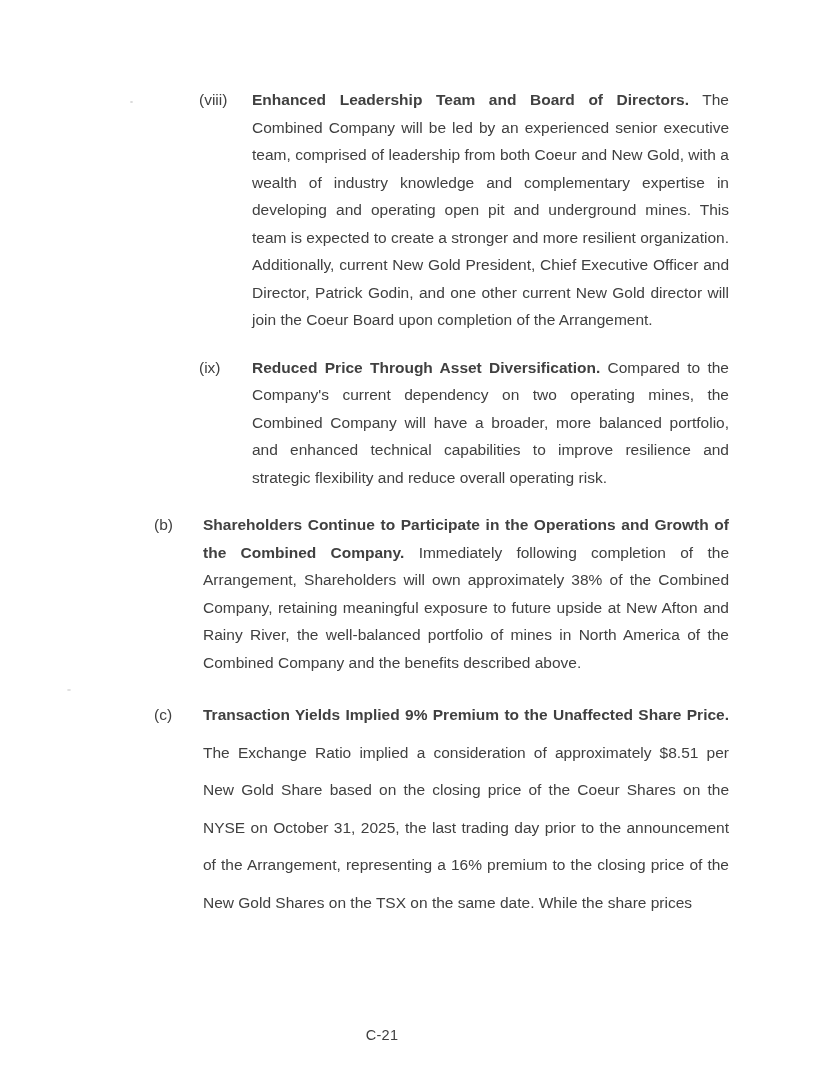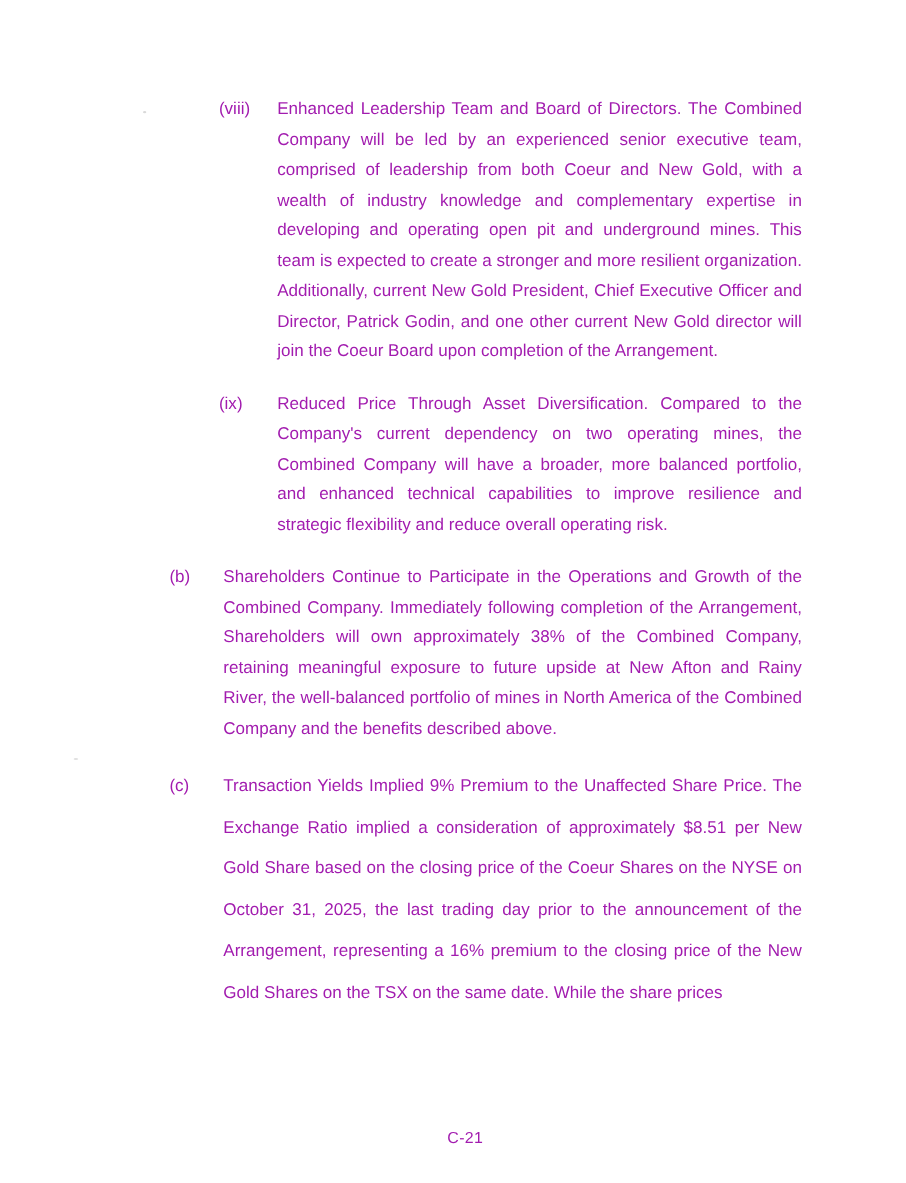--- a/index.html
+++ b/index.html
@@ -14,7 +14,7 @@
     background: #ffffff;
     overflow: hidden;
     font-family: "Liberation Sans", "DejaVu Sans", sans-serif;
-    color: #a21caf;
+    color: #404040;
     -webkit-font-smoothing: antialiased;
   }
   .content {

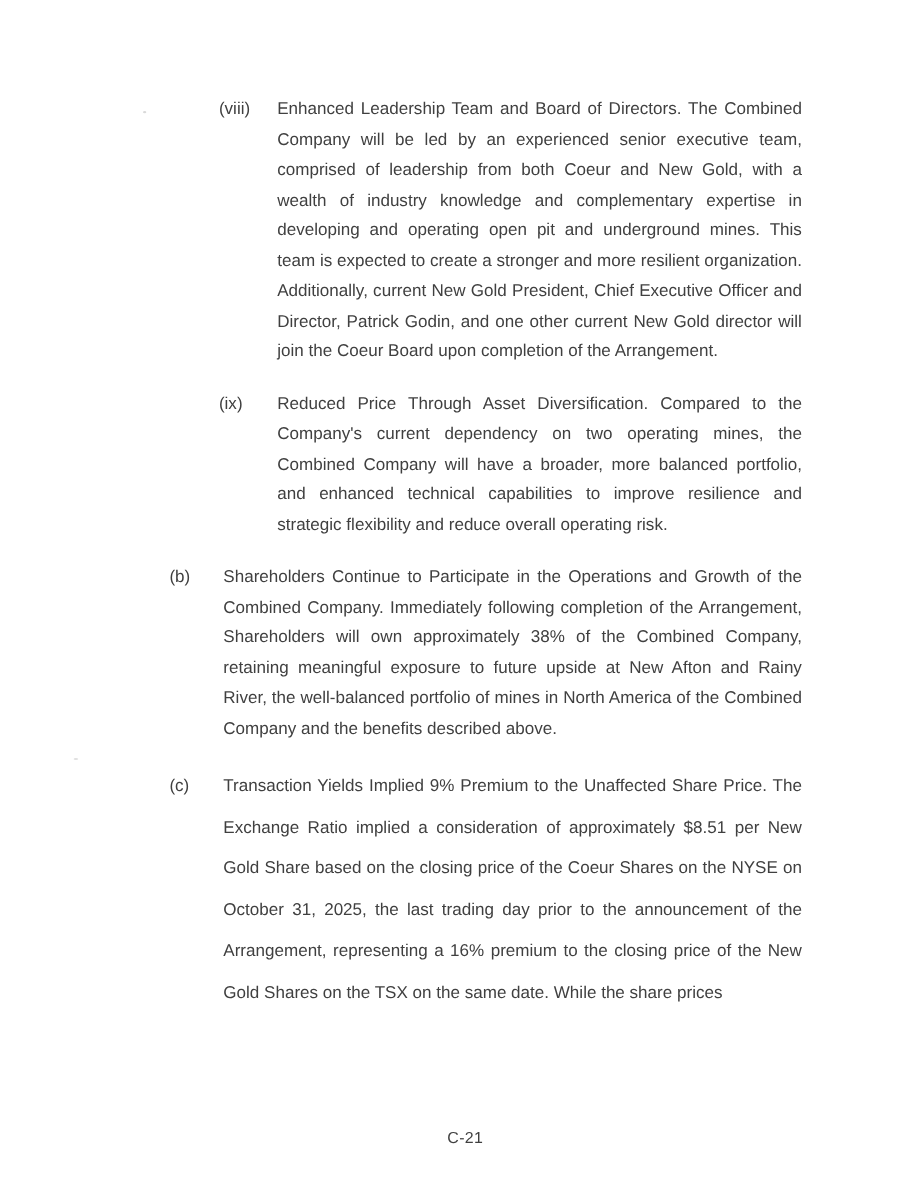--- a/index.html
+++ b/index.html
@@ -48,7 +48,7 @@
   .indent-1 .text  { width: 526px; }
   
   .item.loose { line-height: 37.5px; }
-  .head { font-weight: normal; }
+  .head { font-weight: bold; }
   .footer {
     position: absolute;
     top: 1027px;

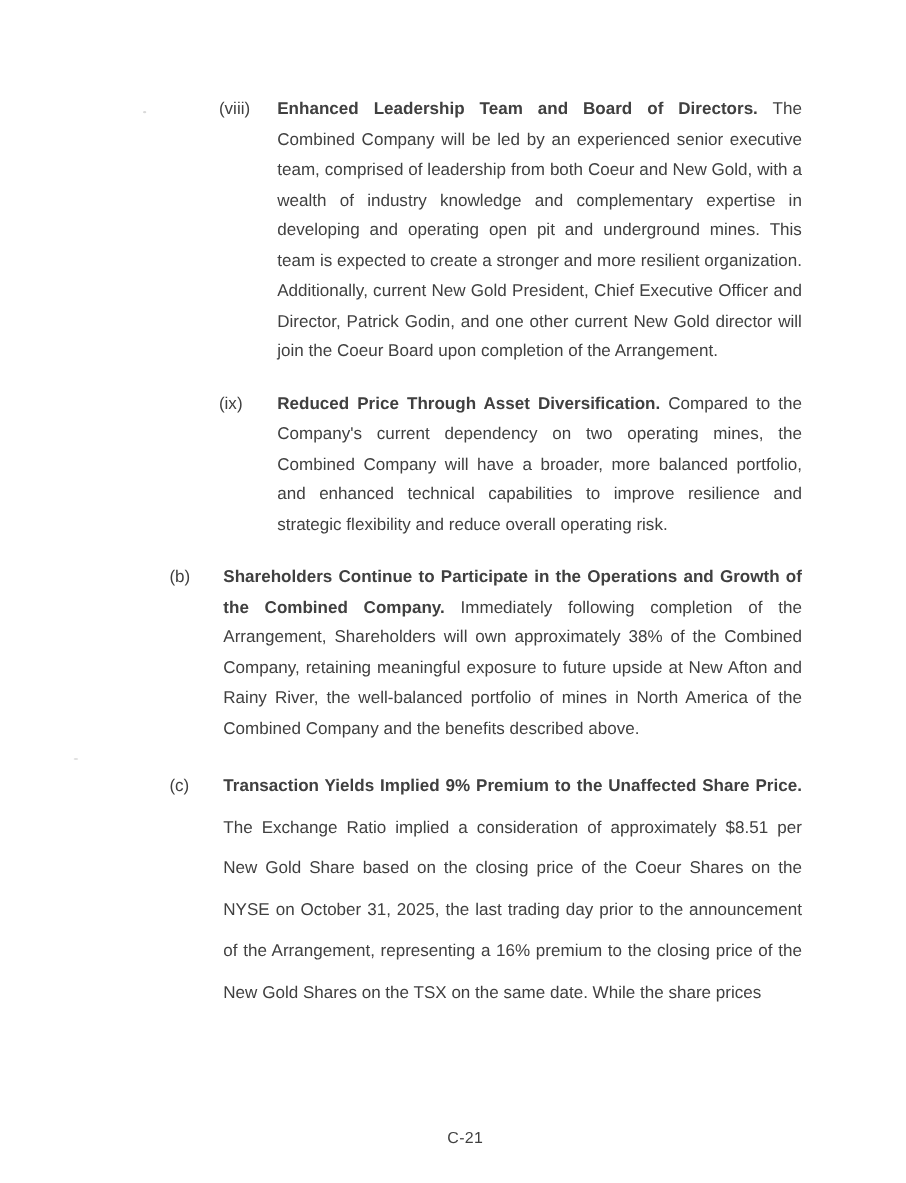--- a/index.html
+++ b/index.html
@@ -57,7 +57,6 @@
     text-align: center;
     font-size: 14.5px;
     letter-spacing: 0.3px;
-    margin-left: 41px;
   }
   
   .speck {

